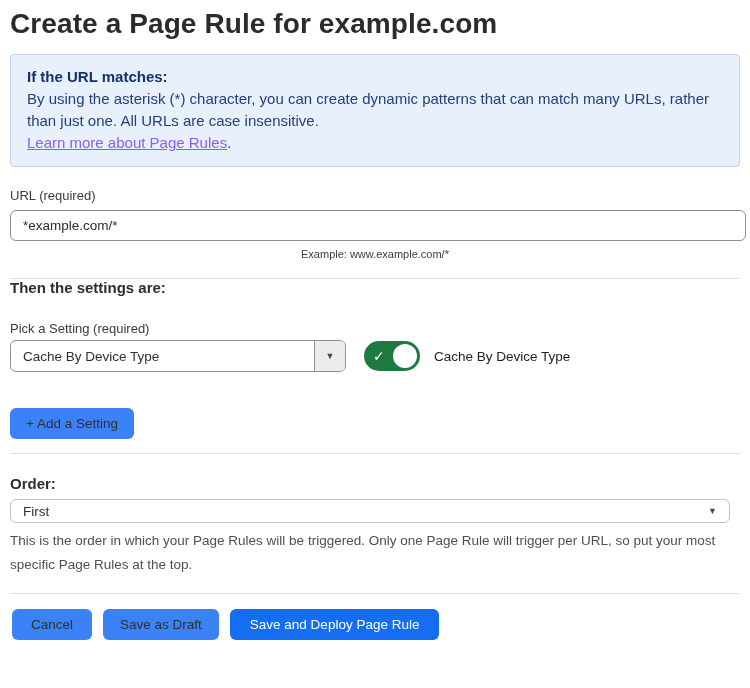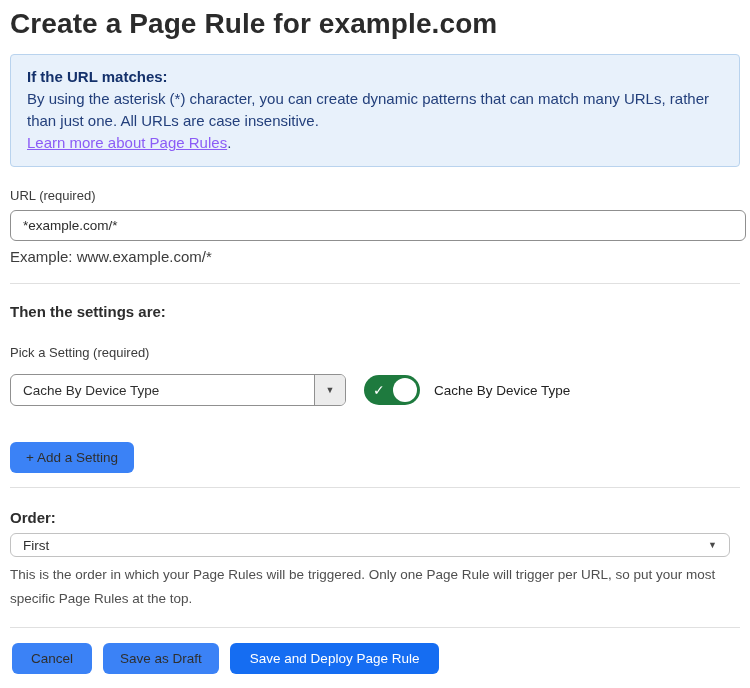--- a/index.html
+++ b/index.html
@@ -65,8 +65,9 @@
 
   .hint-text {
     margin-top: 7px;
-    font-size: 15px;
+    font-size: 11px;
     color: #3c3c3c;
+    text-align: center;
   }
 
   .divider {

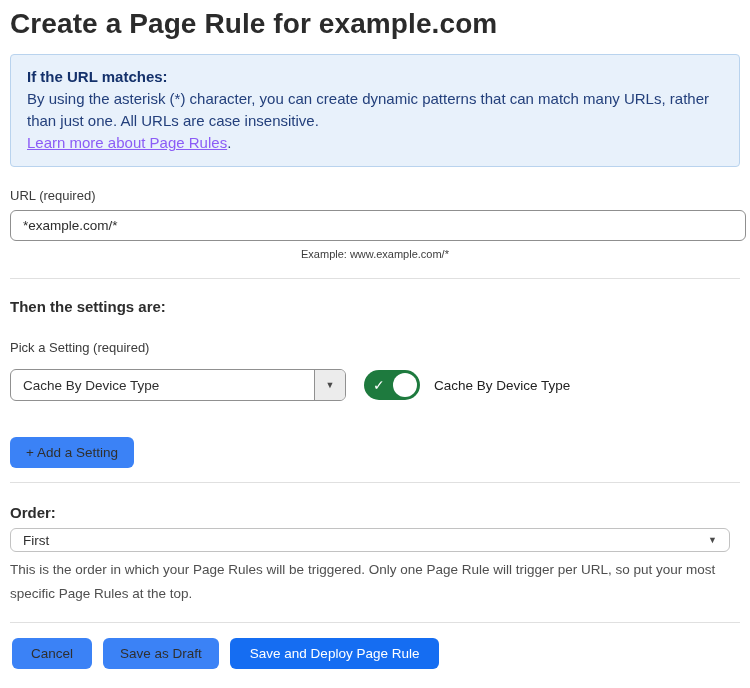--- a/index.html
+++ b/index.html
@@ -84,7 +84,7 @@
     font-weight: 700;
     color: #2d2d2d;
   }
-  .settings-heading { margin-top: 19px; }
+  .settings-heading { }
   .order-heading { margin-top: 21px; }
 
   .picker-label { margin-top: 25px; }

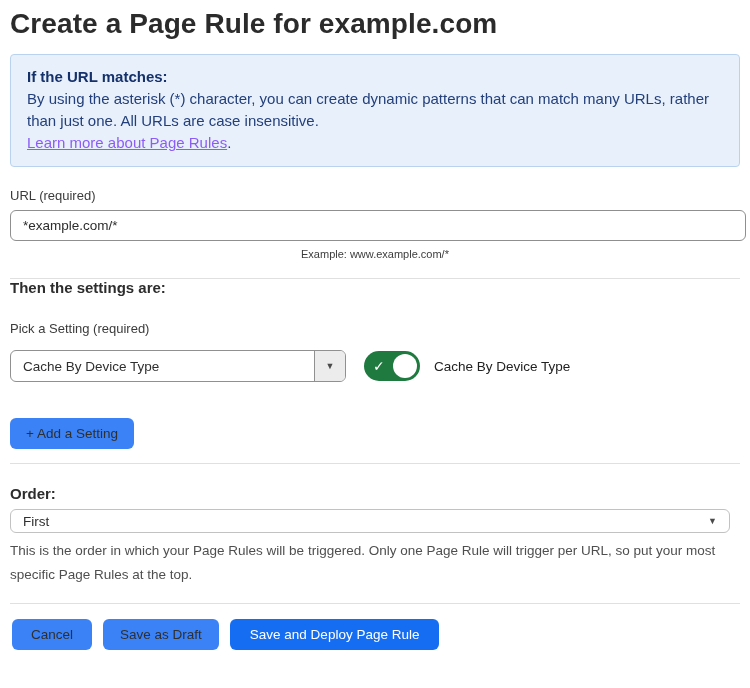--- a/index.html
+++ b/index.html
@@ -91,7 +91,7 @@
   .select-label { margin-top: 23px; }
 
   .setting-row {
-    margin-top: 14px;
+    margin-top: 4px;
     display: flex;
     align-items: center;
   }

